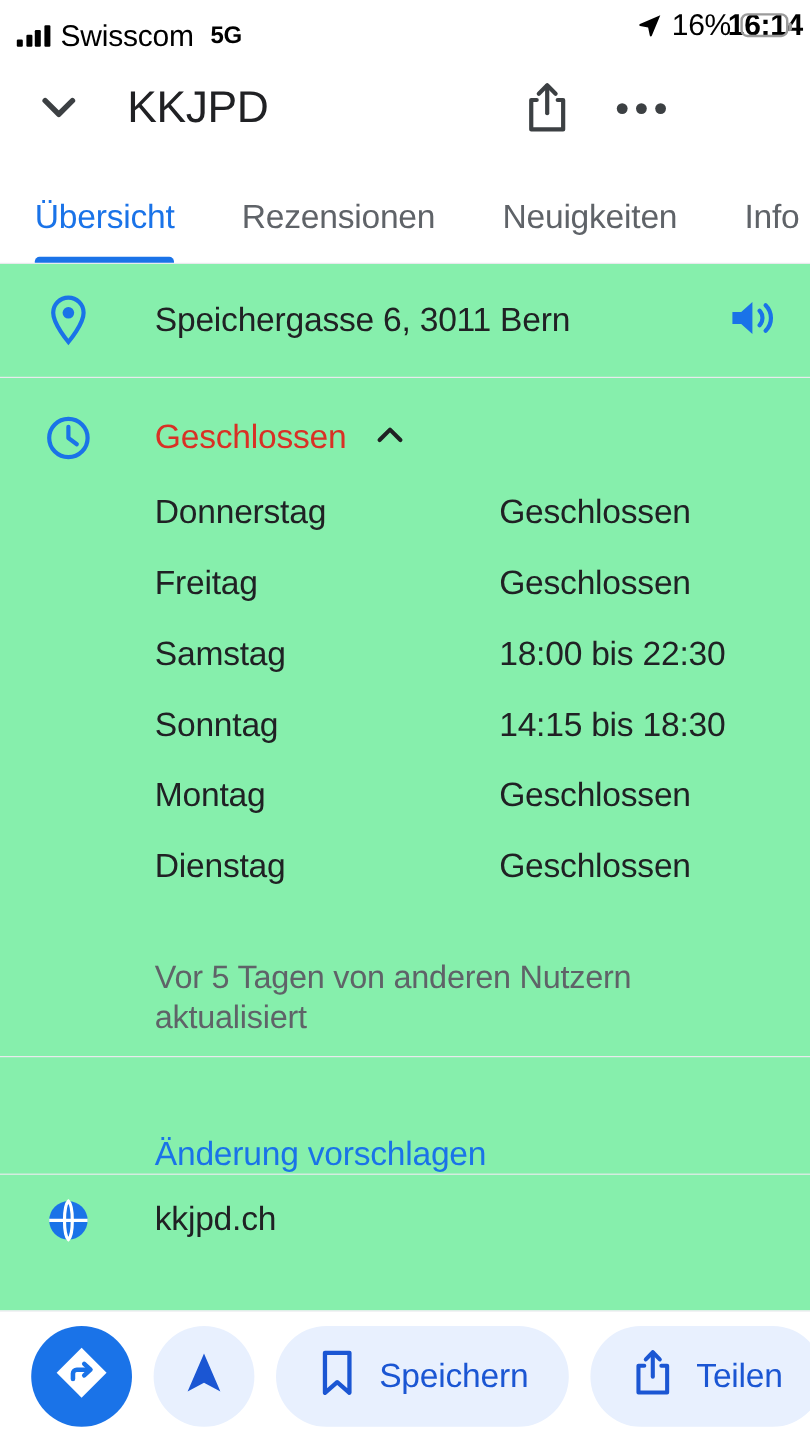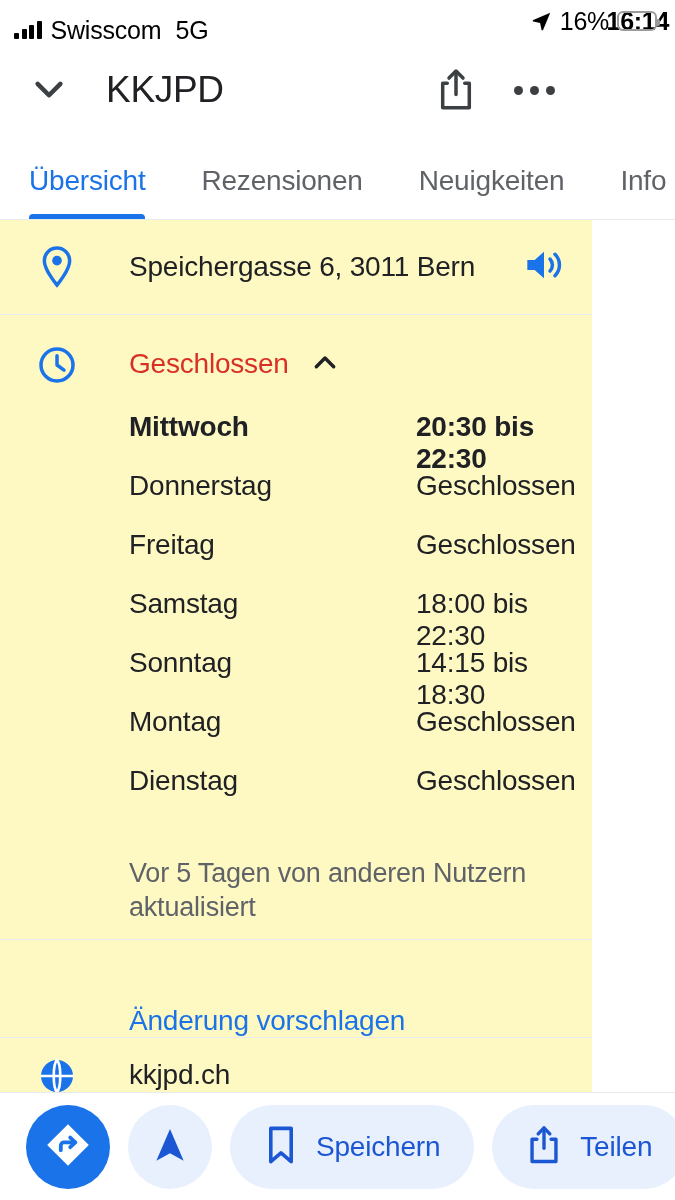--- a/index.html
+++ b/index.html
@@ -60,10 +60,11 @@
     line-height: 1;
   }
   .network-type {
-    font-size: 25px;
+    font-size: 20px;
     letter-spacing: -0.2px;
     line-height: 1;
     margin-left: 5px;
+    font-weight: bold;
   }
   .status-center {
     position: absolute;

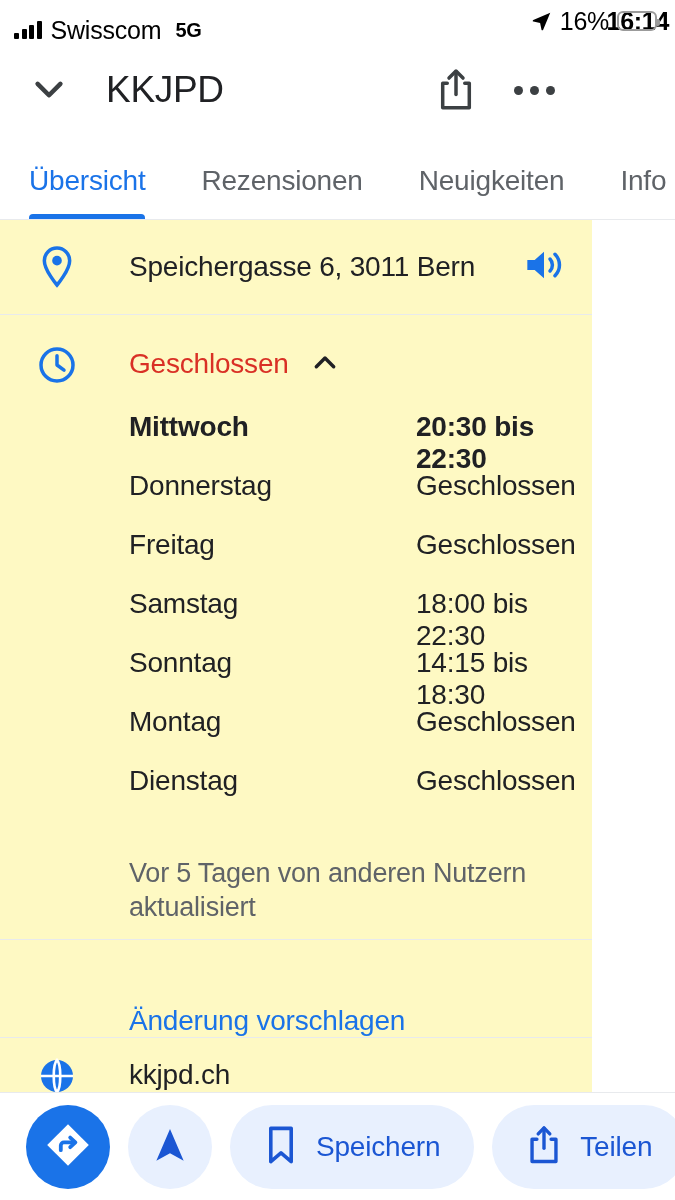--- a/index.html
+++ b/index.html
@@ -194,9 +194,9 @@
   .content {
     position: absolute;
     top: 220px; left: 0;
-    width: 592px;
+    width: 675px;
     bottom: 0;
-    background: #fef9c3;
+    background: #86efac;
     overflow: hidden;
   }
   .row {

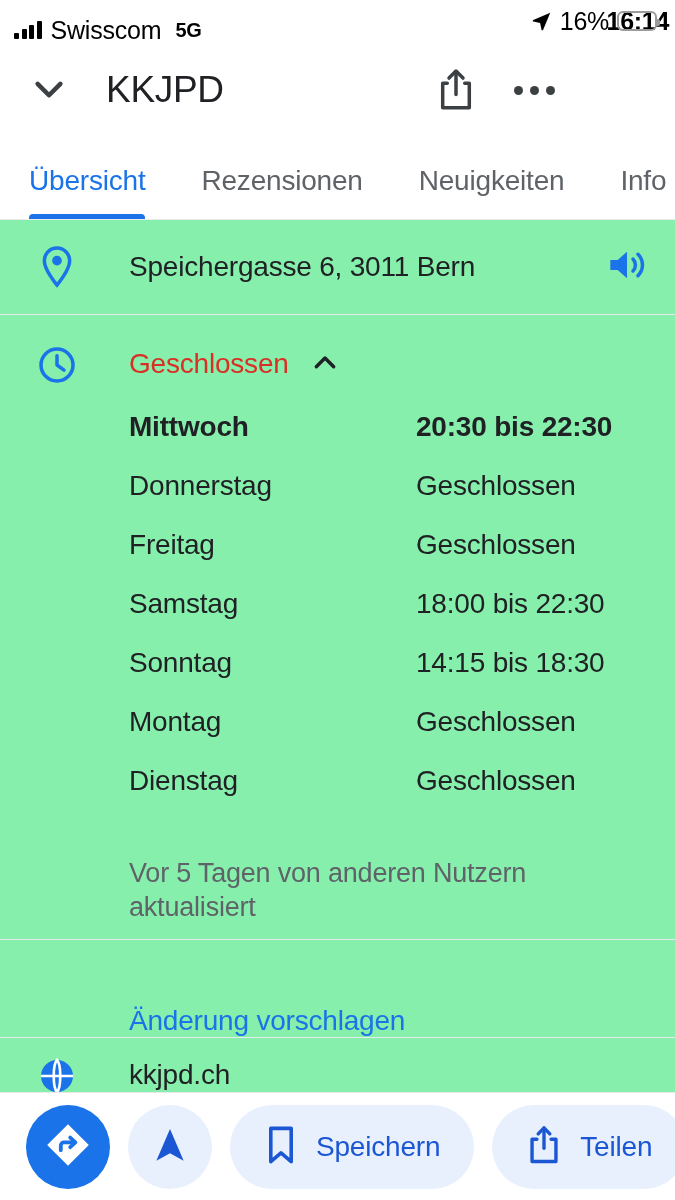--- a/index.html
+++ b/index.html
@@ -452,10 +452,6 @@
         </div>
 
         <div class="hours-table">
-          <div class="hours-line today">
-            <span class="hours-day">Mittwoch</span>
-            <span class="hours-time">20:30 bis 22:30</span>
-          </div>
           <div class="hours-line">
             <span class="hours-day">Donnerstag</span>
             <span class="hours-time">Geschlossen</span>

